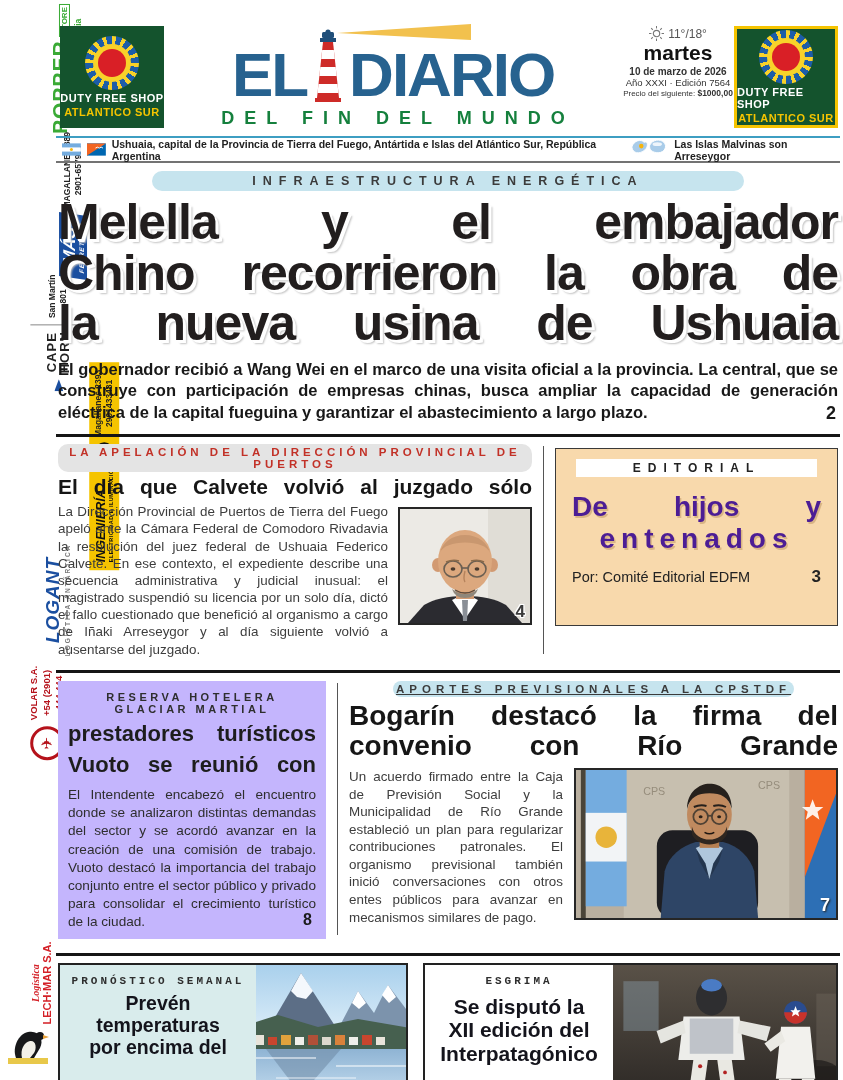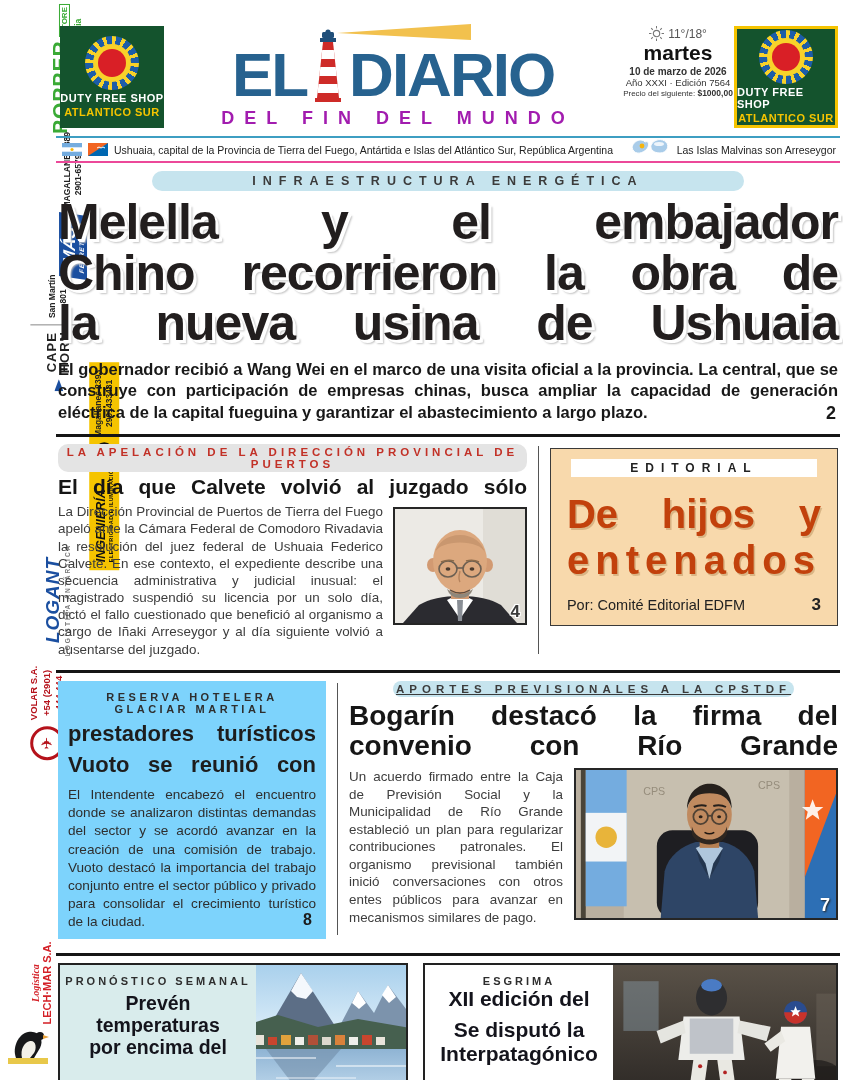--- a/index.html
+++ b/index.html
@@ -47,7 +47,7 @@
   .logo-row { display:flex; justify-content:center; align-items:flex-end; }
   .logo-word { font-size:62px; font-weight:bold; color:#27628F; letter-spacing:-2px; line-height:.85; }
   .lh-svg { margin:0 4px; overflow:visible; }
-  .logo-sub { margin-top:6px; font-size:18px; font-weight:bold; color:#a21caf; letter-spacing:10px; text-indent:10px; }
+  .logo-sub { margin-top:6px; font-size:18px; font-weight:bold; color:#15803d; letter-spacing:10px; text-indent:10px; }
   .weather { width:112px; flex:none; text-align:center; padding-top:0; }
   .w-top { display:flex; align-items:center; justify-content:center; gap:4px; font-size:12px; color:#555; }
   .w-day { font-weight:bold; font-size:21px; color:#111; line-height:1.1; }

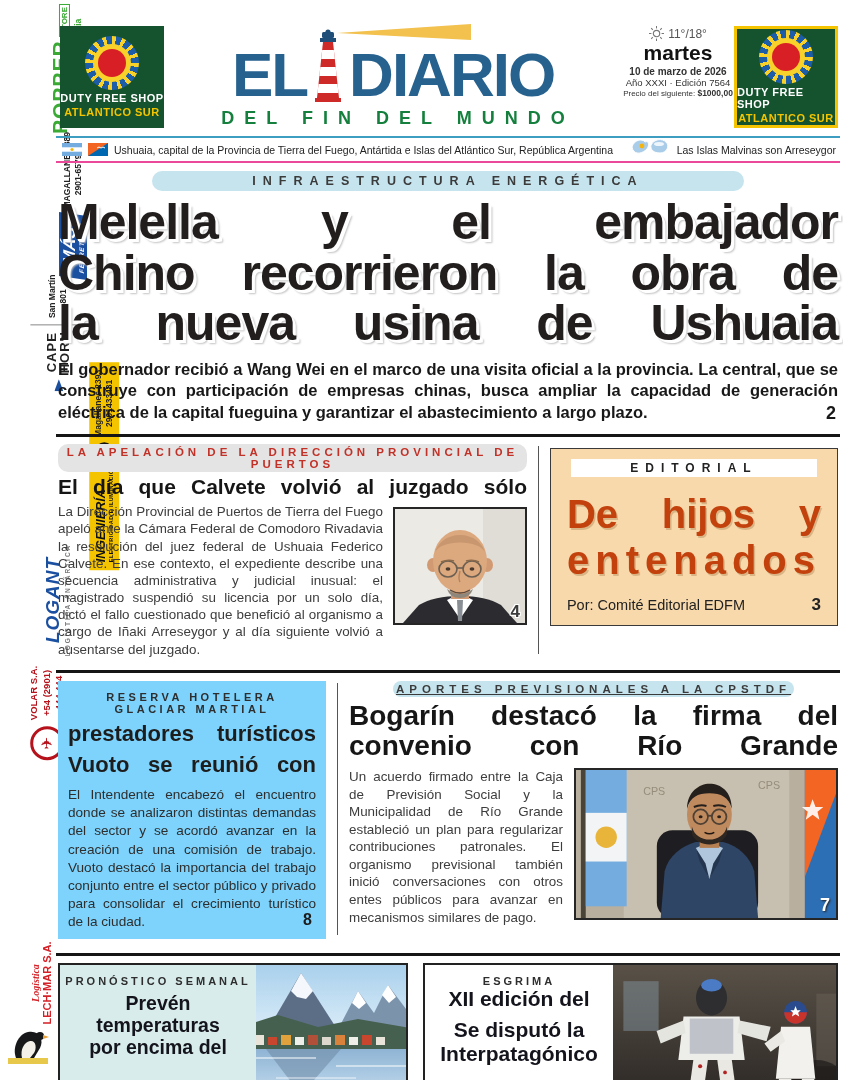--- a/index.html
+++ b/index.html
@@ -56,7 +56,7 @@
   .w-price { font-size:8px; color:#333; }
   .w-price b { font-size:8.5px; }
 
-  .strip { height:27px; border-top:2px solid #3E9EC2; border-bottom:2px solid #ec4899; display:flex; align-items:center; gap:6px; padding:0 0 0 6px; font-size:10.5px; font-weight:normal; color:#222; position:relative; }
+  .strip { height:27px; border-top:2px solid #3E9EC2; border-bottom:2px solid #737373; display:flex; align-items:center; gap:6px; padding:0 0 0 6px; font-size:10.5px; font-weight:bold; color:#222; position:relative; }
   .strip .spacer { flex:1; }
   .malvinas { margin-top:-4px; }
 

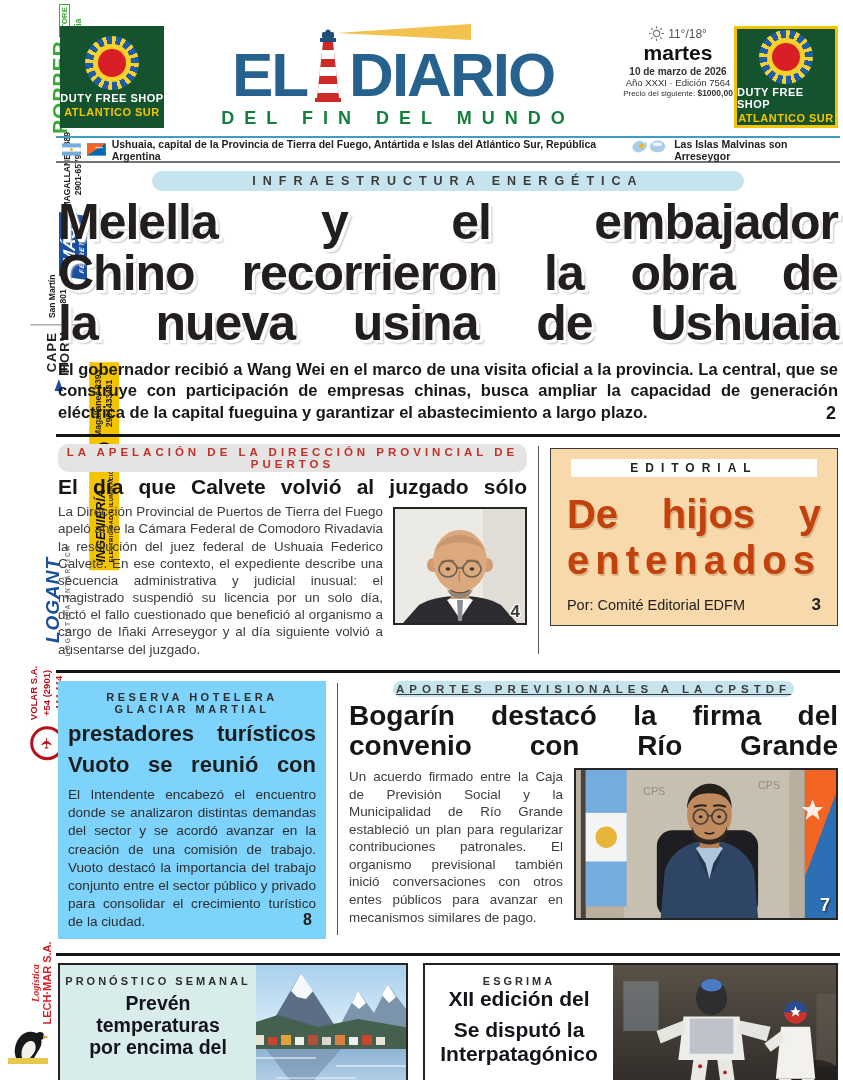--- a/index.html
+++ b/index.html
@@ -85,7 +85,7 @@
   .editorial { flex:1; padding-top:4px; }
   .ed-box { background:#F8D9AC; border:1px solid #3a3a3a; padding:10px 16px 12px; height:178px; }
   .ed-band { background:#fff; text-align:center; font-size:12px; font-weight:bold; letter-spacing:7px; padding:2px 0; margin:0 4px 14px; color:#222; }
-  .hl-ed { font-size:40px; font-weight:bold; line-height:1.15; color:#c2410c; text-shadow:1.5px 1.5px 0 #d9b585; }
+  .hl-ed { font-size:28px; font-weight:bold; line-height:1.15; color:#4c1d95; text-shadow:1.5px 1.5px 0 #d9b585; }
   .ed-by { display:flex; align-items:baseline; margin-top:12px; font-size:14.5px; color:#222; }
   .ed-by .pgnum { margin-left:auto; font-weight:bold; font-size:17px; }
 

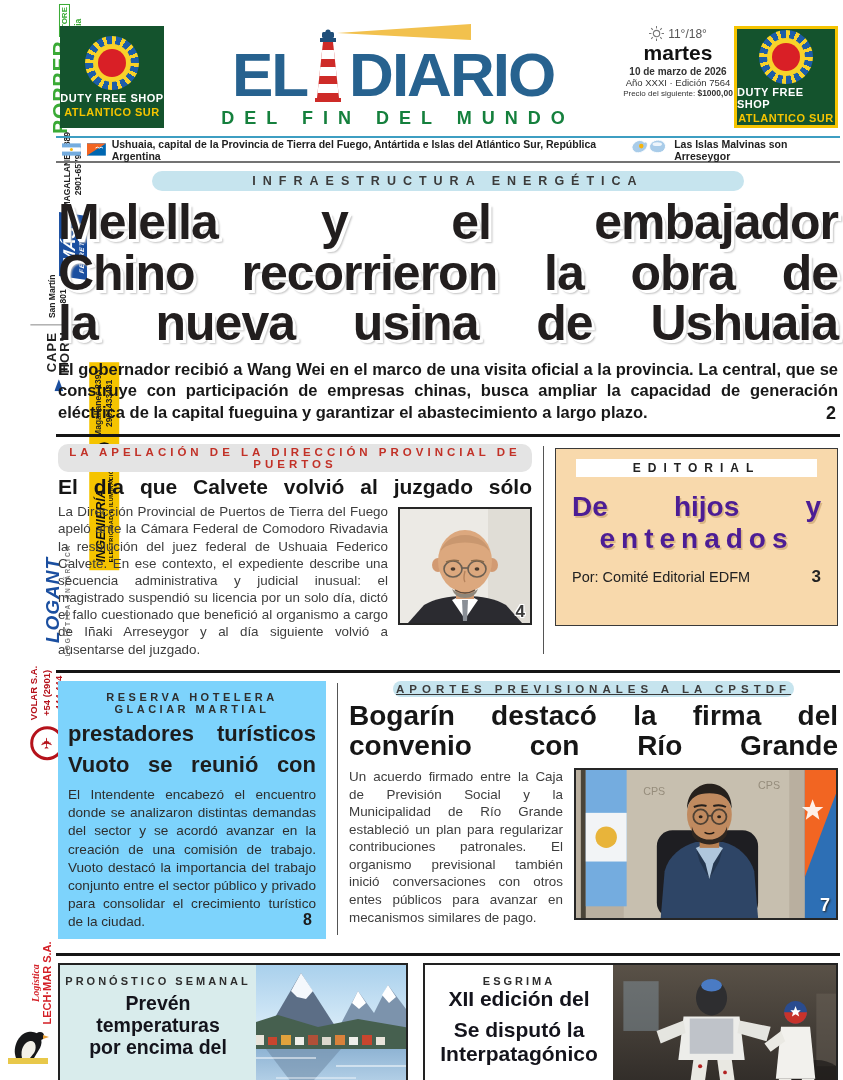--- a/index.html
+++ b/index.html
@@ -90,7 +90,7 @@
   .ed-by .pgnum { margin-left:auto; font-weight:bold; font-size:17px; }
 
   .row-mid { display:flex; padding:8px 2px 6px; }
-  .vuoto-box { width:268px; background:#7dd3fc; padding:10px 10px 8px; position:relative; }
+  .vuoto-box { width:268px; background:#c4b5fd; padding:10px 10px 8px; position:relative; }
   .vuoto-kicker { font-size:11px; font-weight:bold; letter-spacing:3.5px; color:#2e2e2e; text-align:center; }
   .hl-vuoto { font-size:22px; font-weight:bold; line-height:1.15; color:#1d1d1d; margin-top:6px; }
   .vuoto-body { margin-top:9px; font-size:13.6px; text-align:justify; line-height:1.33; color:#2e2e2e; }

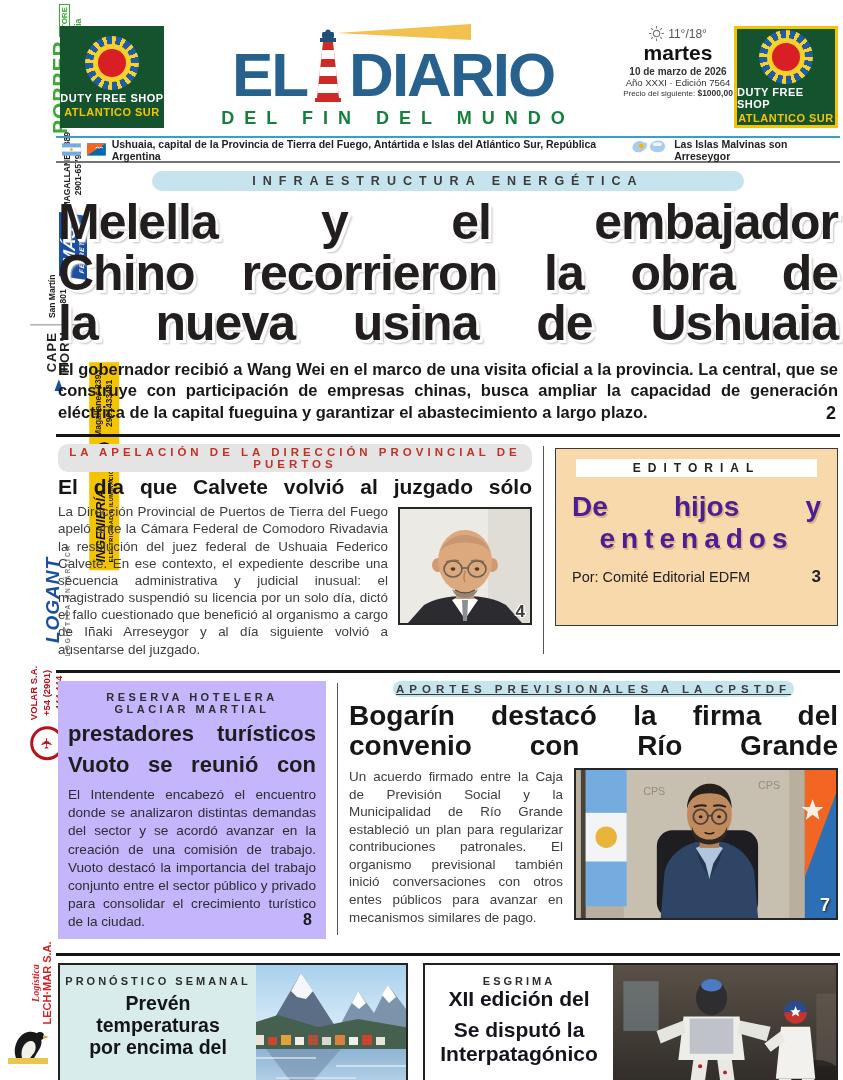--- a/index.html
+++ b/index.html
@@ -109,7 +109,7 @@
   .promo-text { padding:10px 4px 6px; text-align:center; }
   .promo-pron .promo-text { width:196px; }
   .promo-esg .promo-text { width:188px; }
-  .promo-kicker { font-size:11px; font-weight:bold; letter-spacing:3px; color:#2e2e2e; }
+  .promo-kicker { font-size:11px; font-weight:bold; letter-spacing:3px; color:#2e2e2e;font-family:Liberation Mono, monospace; }
   .hl-promo { font-weight:bold; line-height:1.12; color:#14141c; margin-top:6px; text-align:center; }
   .hl-pron { font-size:19.5px; }
   .hl-esg { font-size:21px; margin-top:8px; }

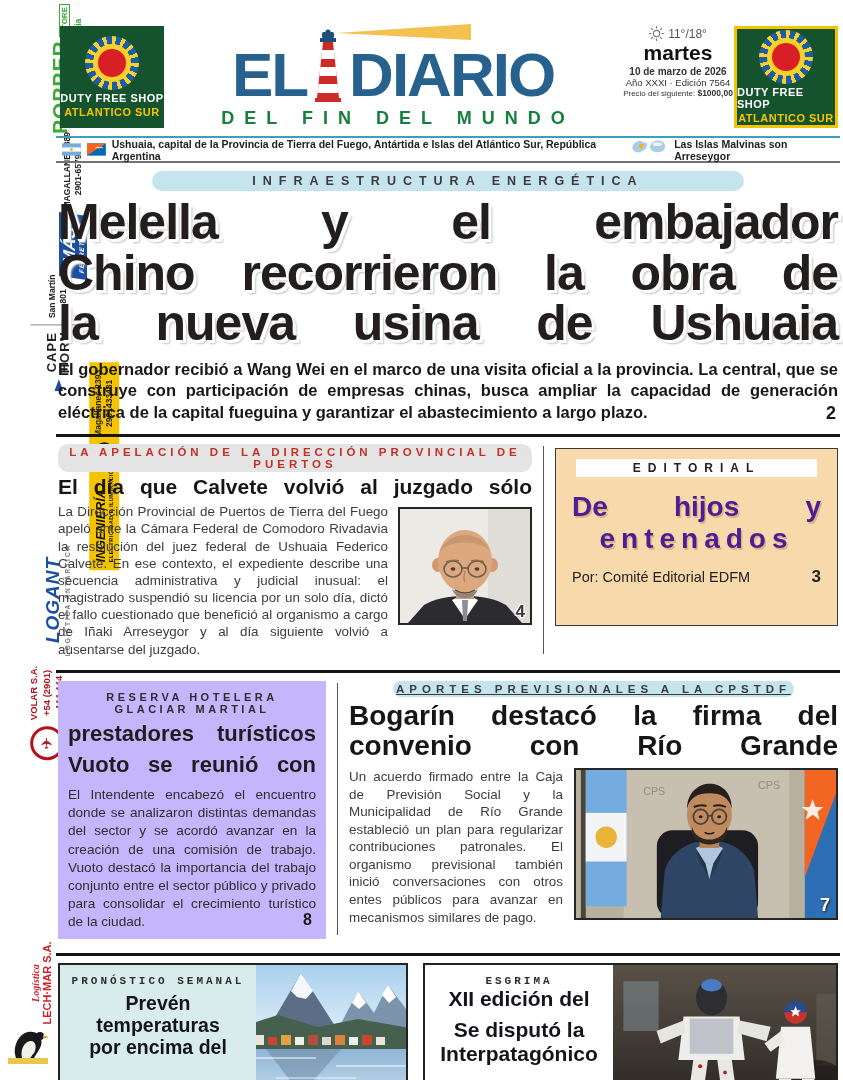--- a/index.html
+++ b/index.html
@@ -498,8 +498,8 @@
       <div class="promo-text">
         <div class="promo-kicker">ESGRIMA</div>
         <h3>
+          <span class="hl-promo hl-esg" style="display:block">Se disputó la</span>
           <span class="hl-promo hl-esg" style="display:block;margin-top:0">XII edición del</span>
-          <span class="hl-promo hl-esg" style="display:block">Se disputó la</span>
           <span class="hl-promo hl-esg" style="display:block;margin-top:0">Interpatagónico</span>
         </h3>
       </div>

